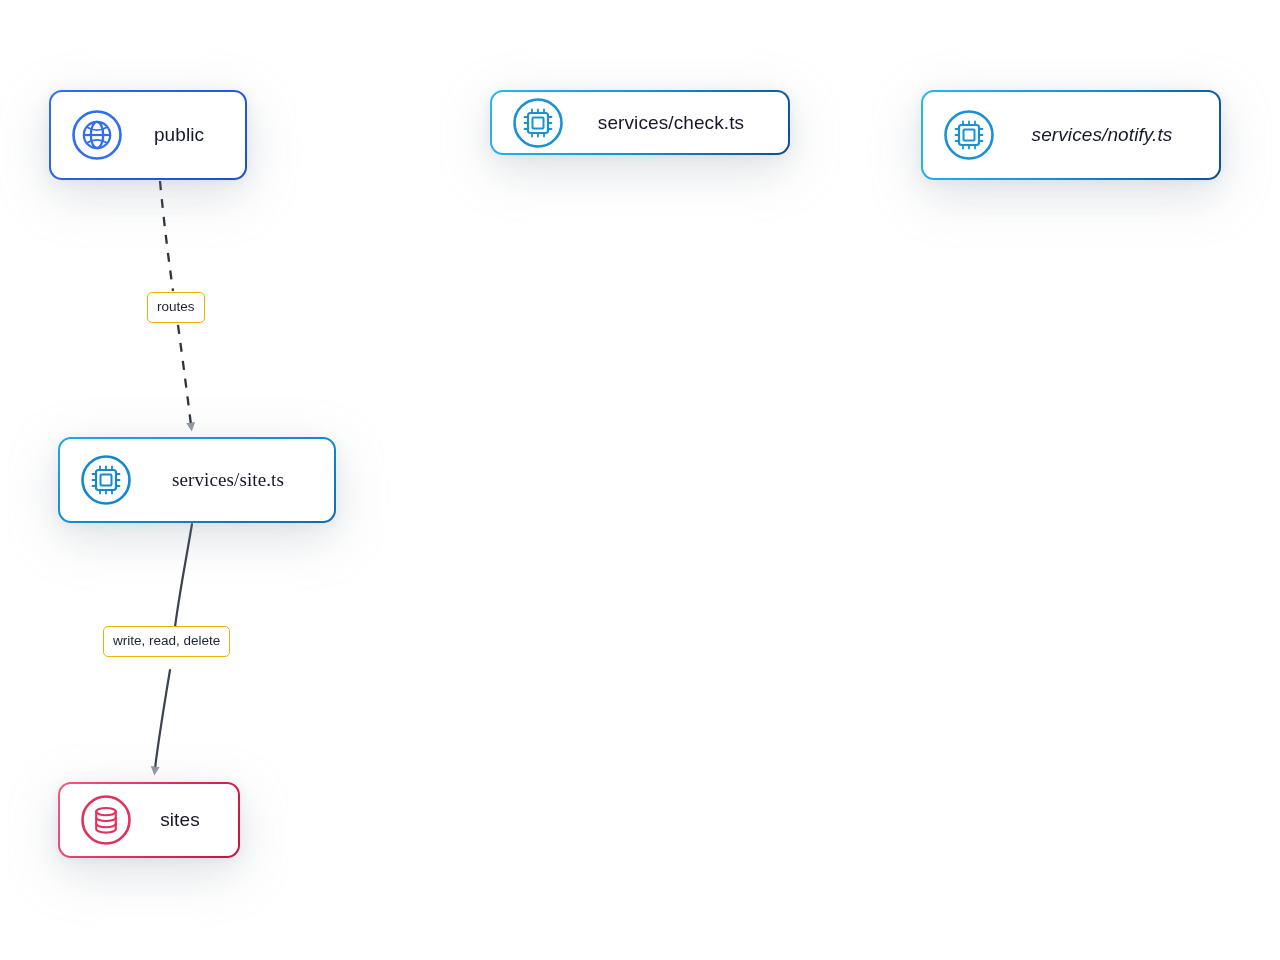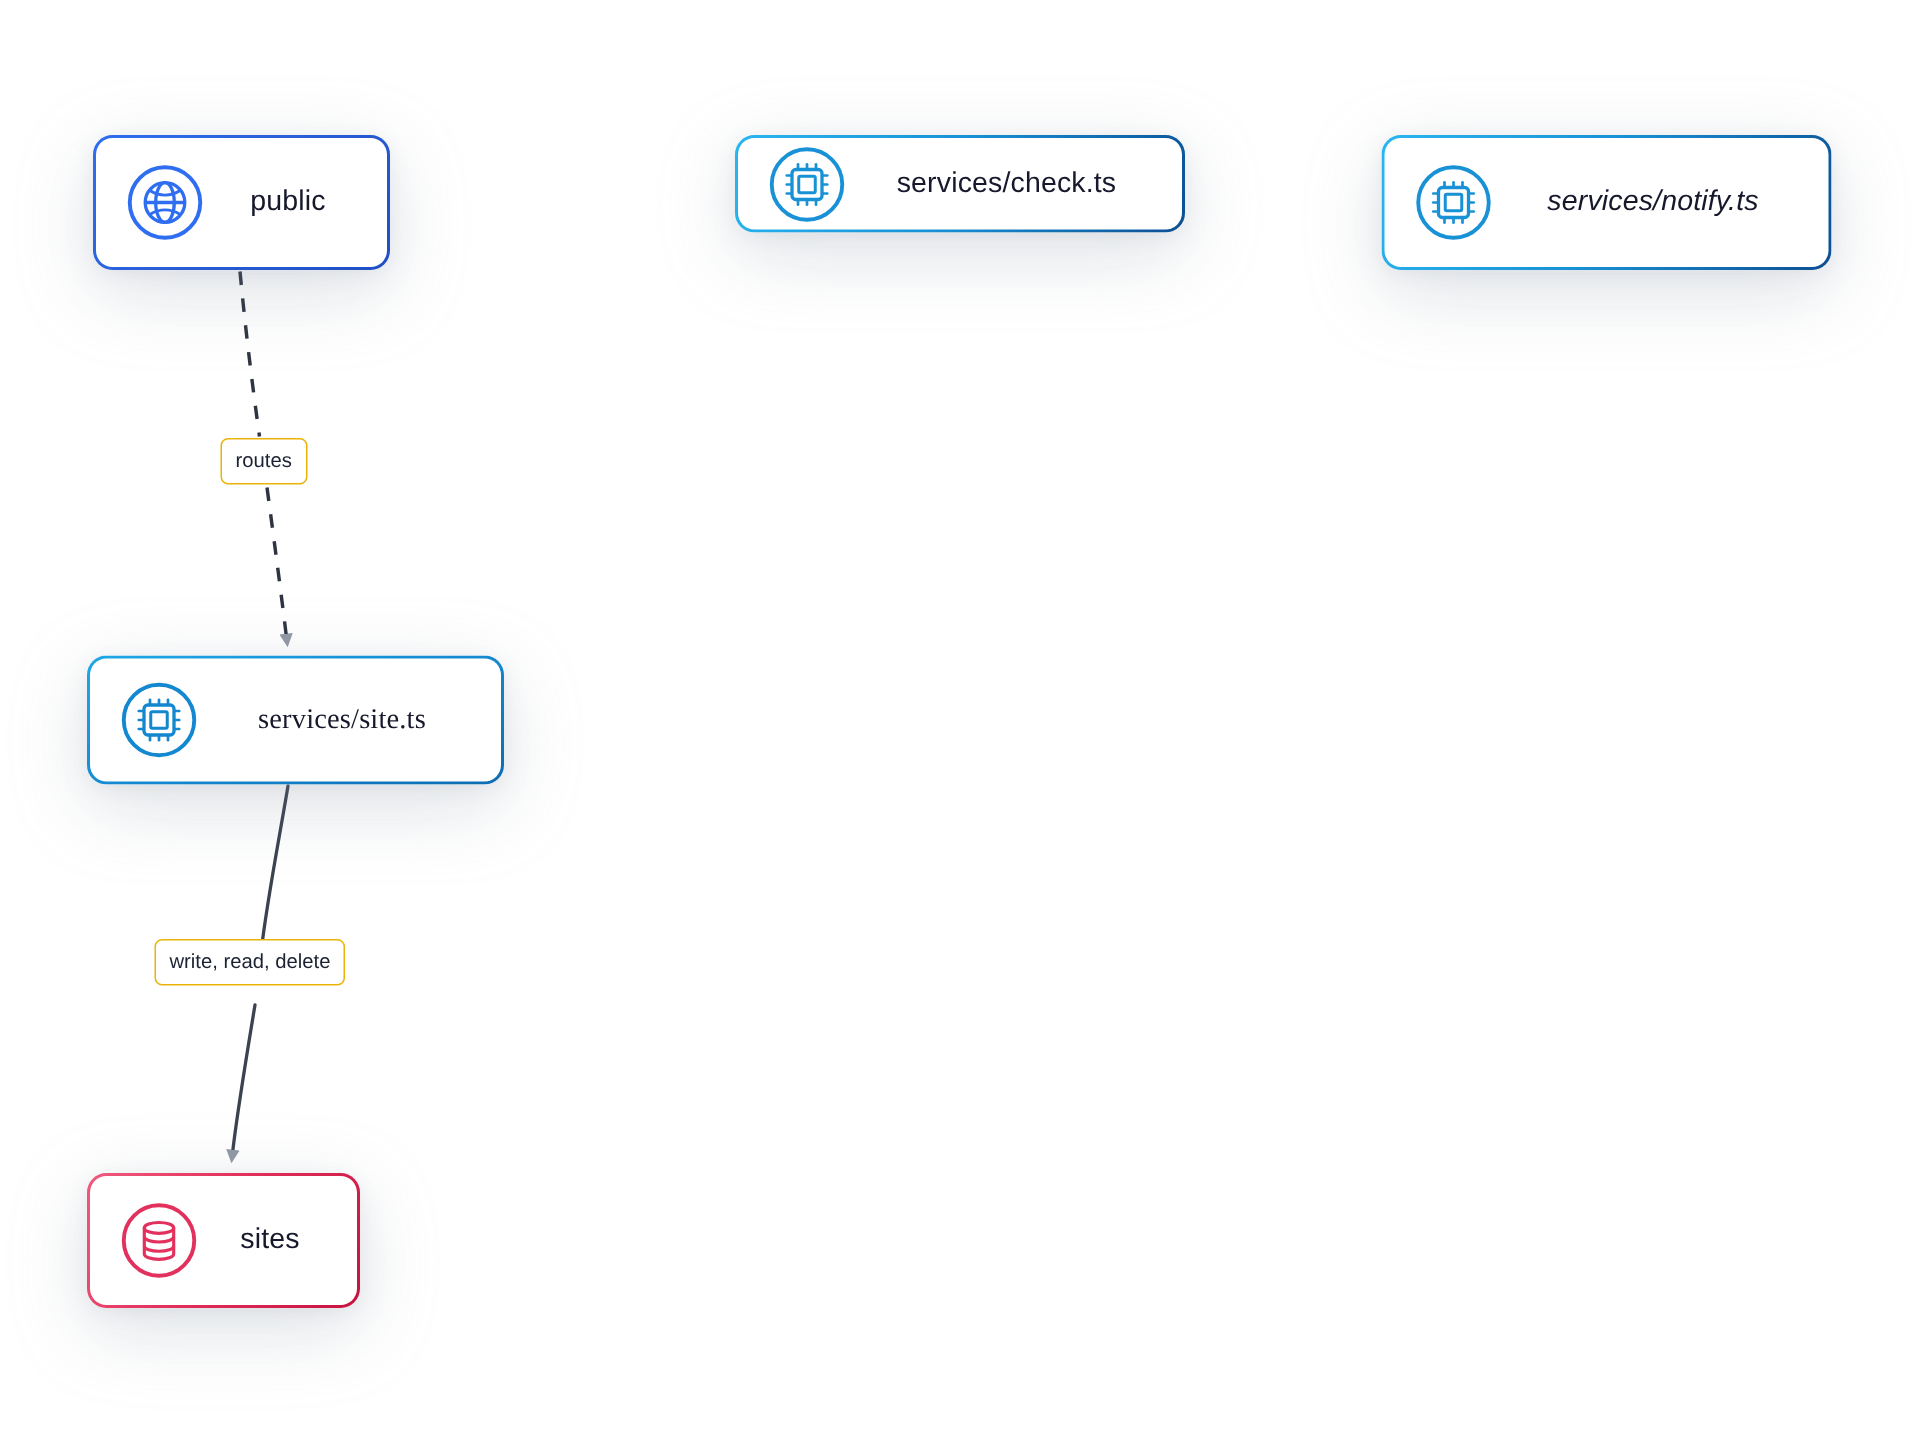--- a/index.html
+++ b/index.html
@@ -118,7 +118,7 @@
     <path d="M 170,670 C 164,706 158,742 155,769" fill="none" stroke="#3b4250" stroke-width="2.2" stroke-linecap="round" marker-end="url(#arrowhead)"></path>
   </svg>
 
-  <div class="node border-blue" style="left:62px; top:90px; width:198px; height:90px;">
+  <div class="node border-blue" style="left:49px; top:90px; width:198px; height:90px;">
     <div class="node-inner">
       <span class="node-icon">
         <svg width="52" height="52" viewBox="0 0 52 52" xmlns="http://www.w3.org/2000/svg">

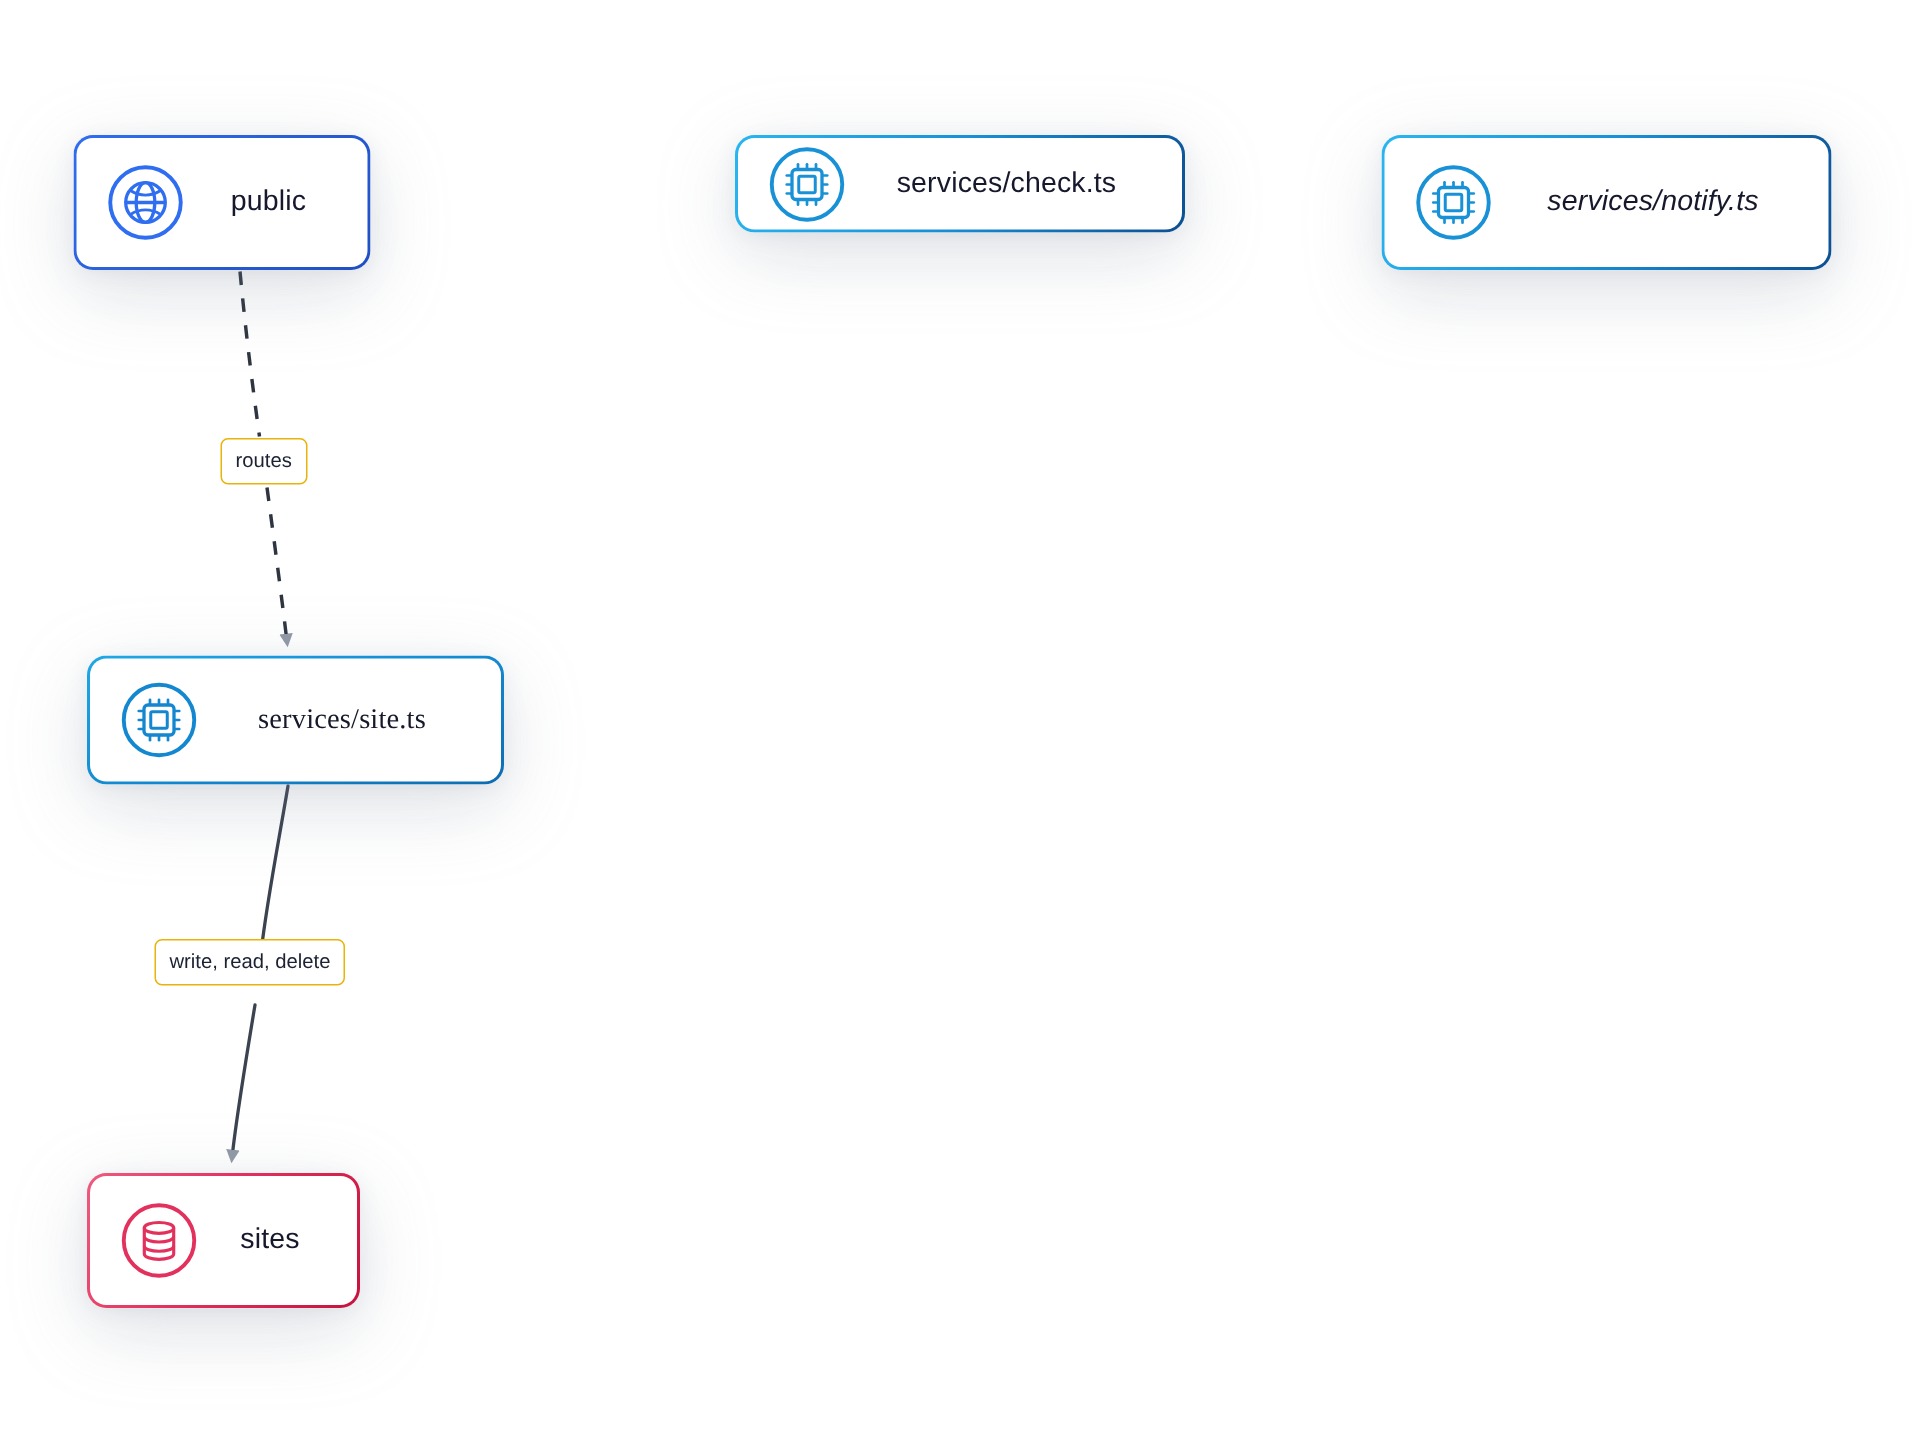--- a/index.html
+++ b/index.html
@@ -215,7 +215,7 @@
     </div>
   </div>
 
-  <div class="node border-rose" style="left:58px; top:782px; width:182px; height:90px;">
+  <div class="node border-rose" style="left:58px; top:782px; width:182px; height:76px;">
     <div class="node-inner">
       <span class="node-icon">
         <svg width="52" height="52" viewBox="0 0 52 52" xmlns="http://www.w3.org/2000/svg">

